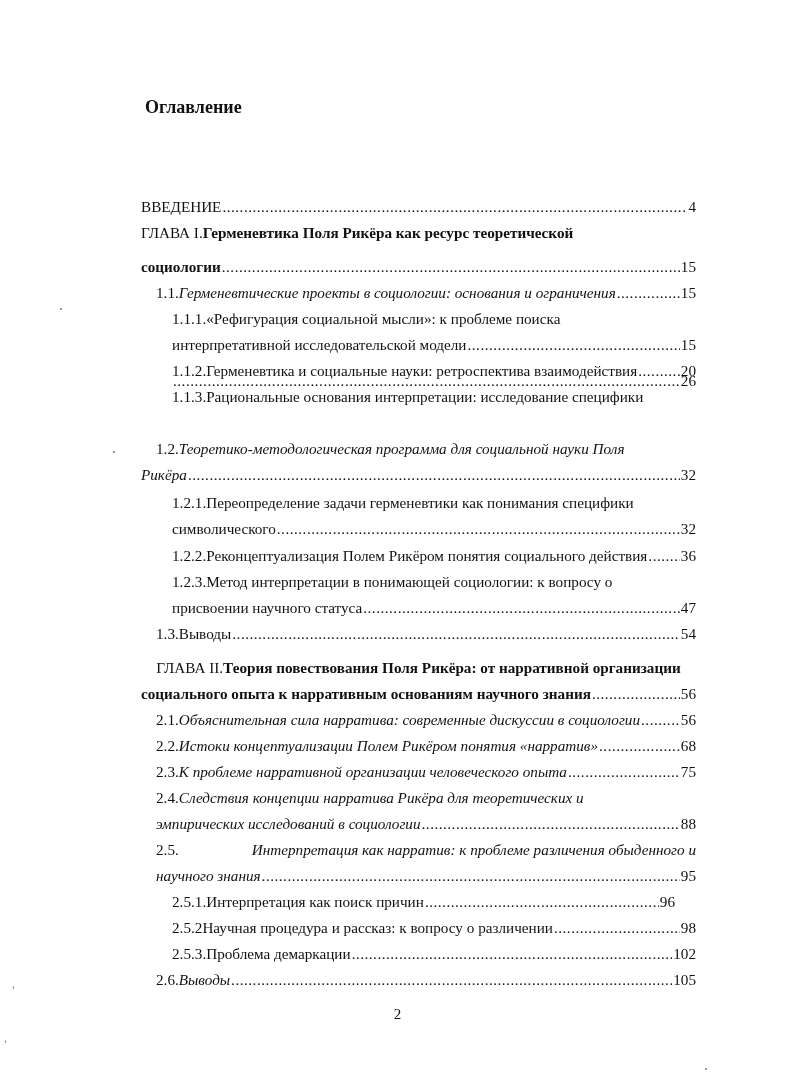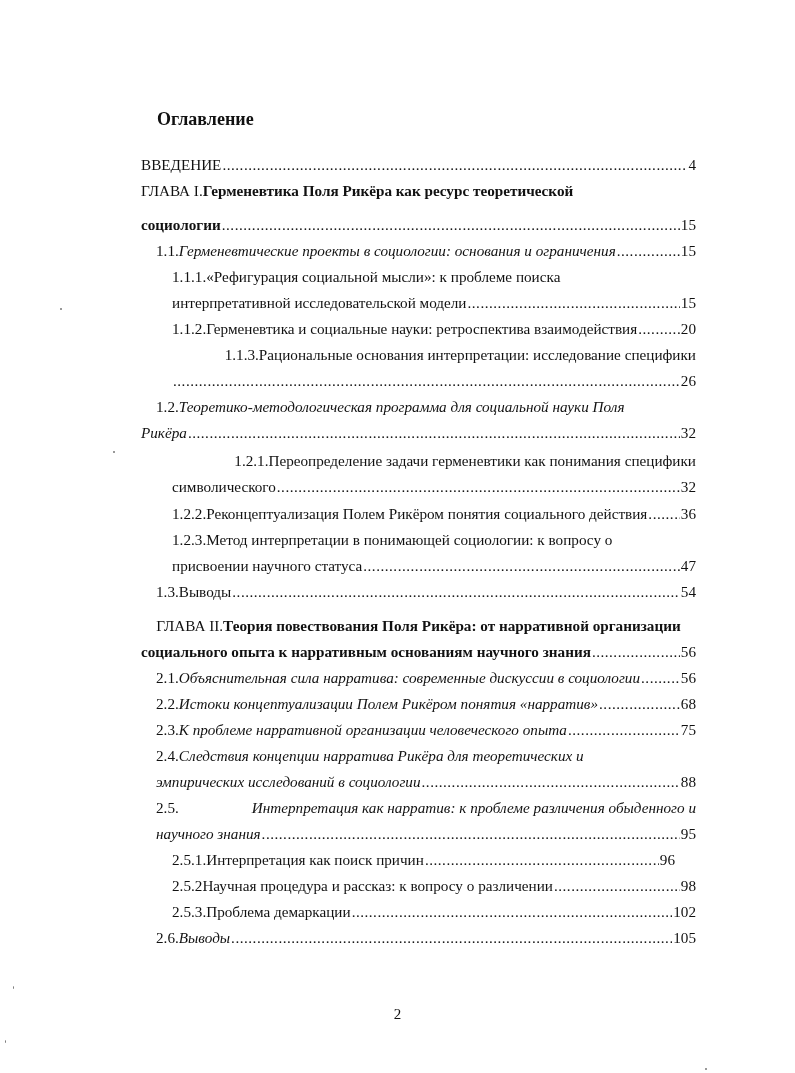--- a/index.html
+++ b/index.html
@@ -5,7 +5,7 @@
   html, body { margin: 0; padding: 0; background: #ffffff; }
   body { width: 795px; height: 1073px; position: relative; overflow: hidden;
          font-family: "Liberation Serif", "DejaVu Serif", serif; color: #111; }
-  .page-title { position: absolute; left: 141px; top: 93px; font-size: 18px; font-weight: bold; margin: 16px; }
+  .page-title { position: absolute; left: 141px; top: 93px; font-size: 18px; font-weight: bold; margin: 4px; }
   .toc { position: absolute; left: 0; top: 0; width: 795px; }
   .row { position: absolute; left: 0; height: 22px; font-size: 15.2px; line-height: 22px; white-space: nowrap; }
   .row .line { position: absolute; right: 99px; display: flex; align-items: baseline; }

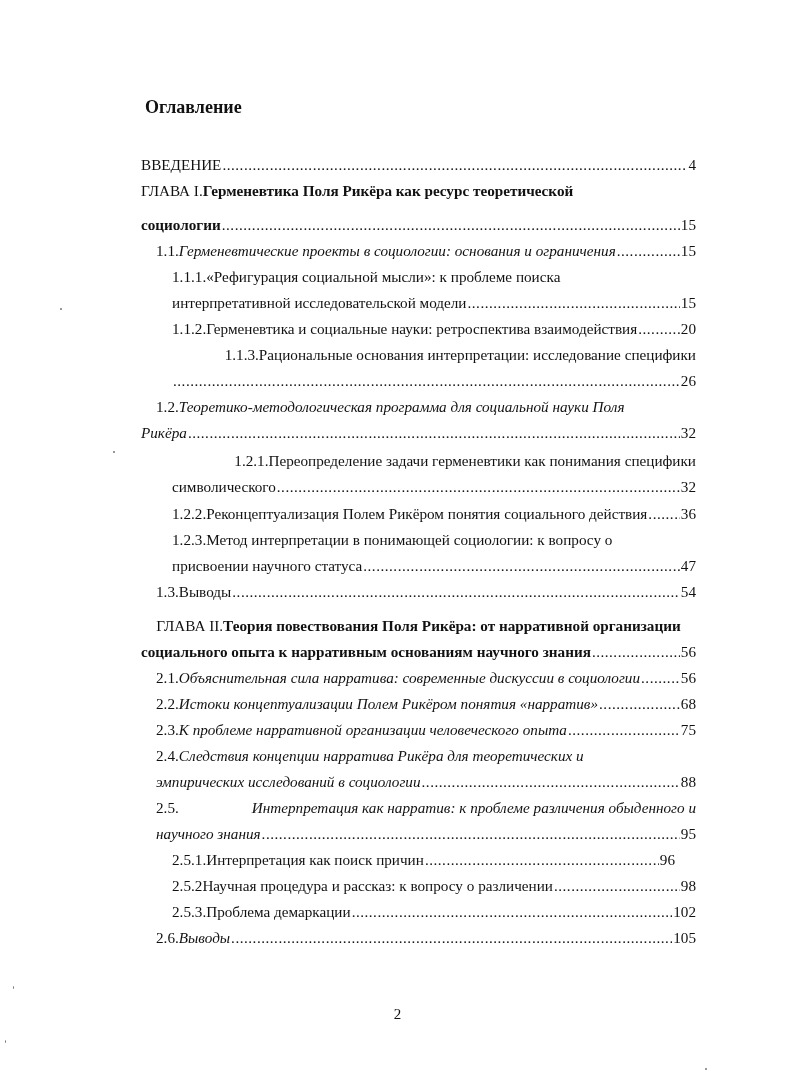--- a/index.html
+++ b/index.html
@@ -9,7 +9,7 @@
   .toc { position: absolute; left: 0; top: 0; width: 795px; }
   .row { position: absolute; left: 0; height: 22px; font-size: 15.2px; line-height: 22px; white-space: nowrap; }
   .row .line { position: absolute; right: 99px; display: flex; align-items: baseline; }
-  .row .txt { white-space: nowrap; }
+  .row .txt { white-space: nowrap; margin-top: 42px; }
   .row .dots { flex: 1 1 auto; overflow: hidden; white-space: nowrap; letter-spacing: 0.5px; margin: 0 1px; }
   .row .dots::before { content: "........................................................................................................................................................................................................................................................"; }
   .row .pg { white-space: nowrap; }

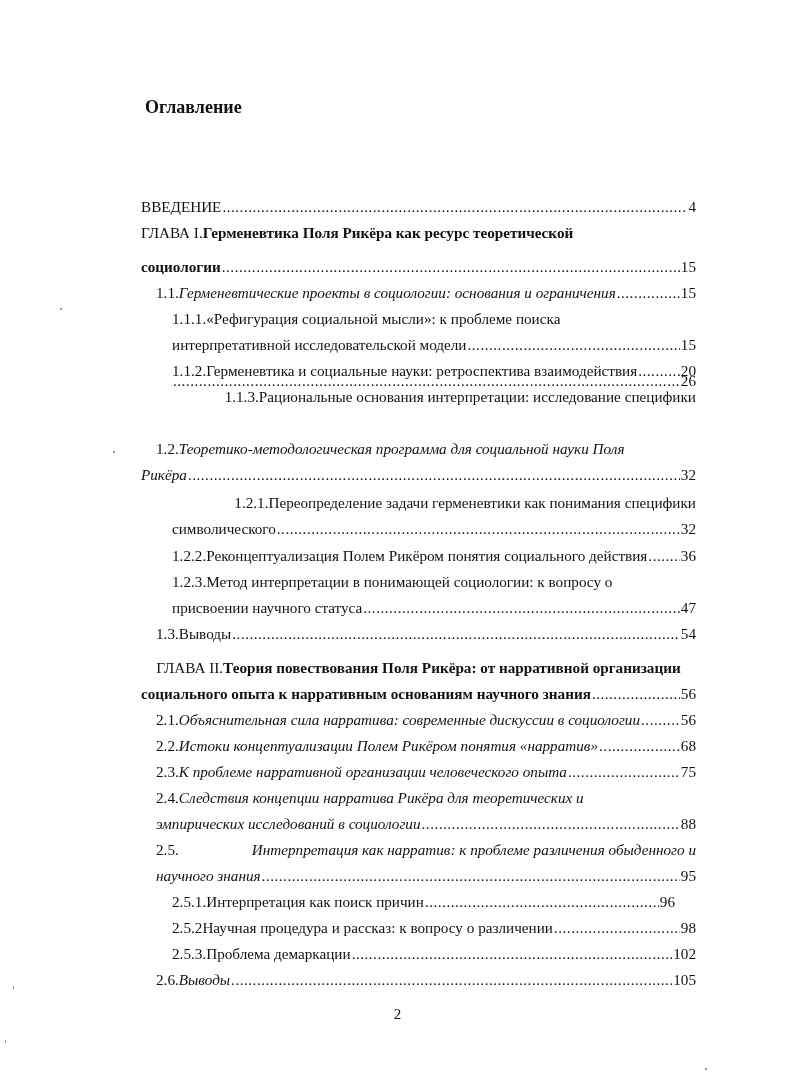--- a/index.html
+++ b/index.html
@@ -83,7 +83,7 @@
   </div>
 
   <div class="row lvl2" style="top:344px;width:795px">
-    <div class="line" style="justify-content:flex-end">
+    <div class="line" style="justify-content:flex-start">
       <span class="txt">1.1.3. </span>
       <span class="txt">Рациональные основания интерпретации: исследование специфики</span>
     </div>

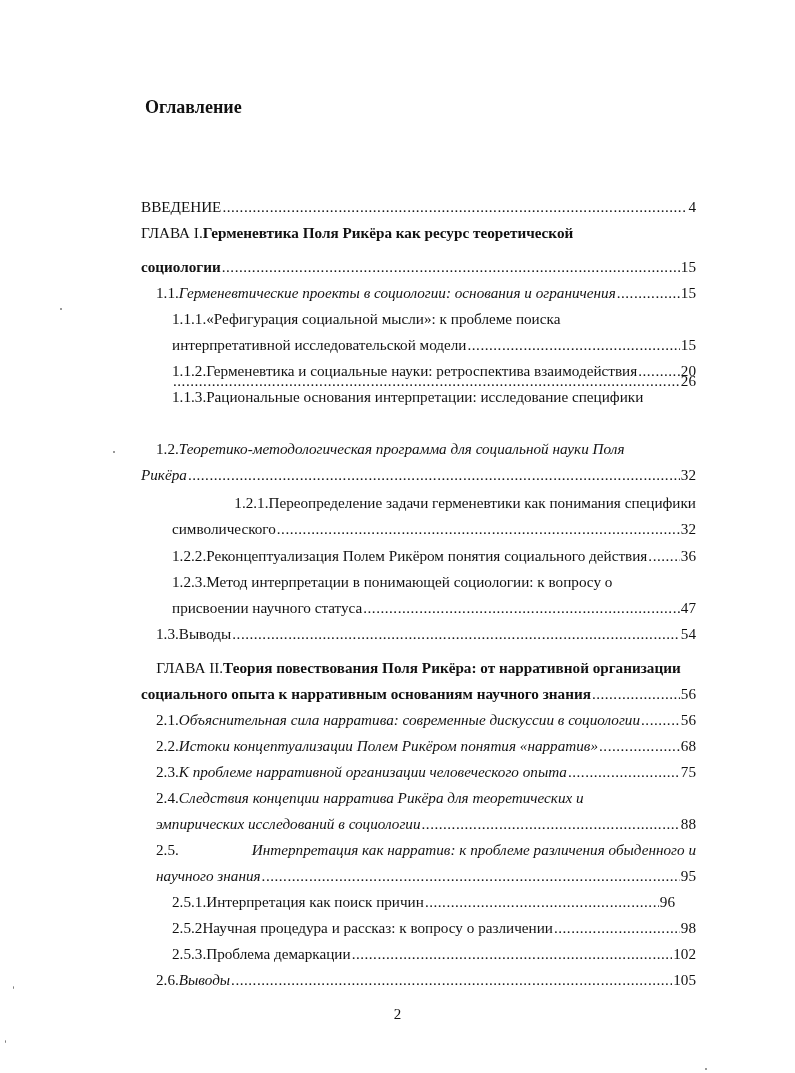--- a/index.html
+++ b/index.html
@@ -110,7 +110,7 @@
   </div>
 
   <div class="row lvl2" style="top:450px;width:795px">
-    <div class="line" style="justify-content:flex-end">
+    <div class="line" style="justify-content:flex-start">
       <span class="txt">1.2.1. </span>
       <span class="txt">Переопределение задачи герменевтики как понимания специфики</span>
     </div>

